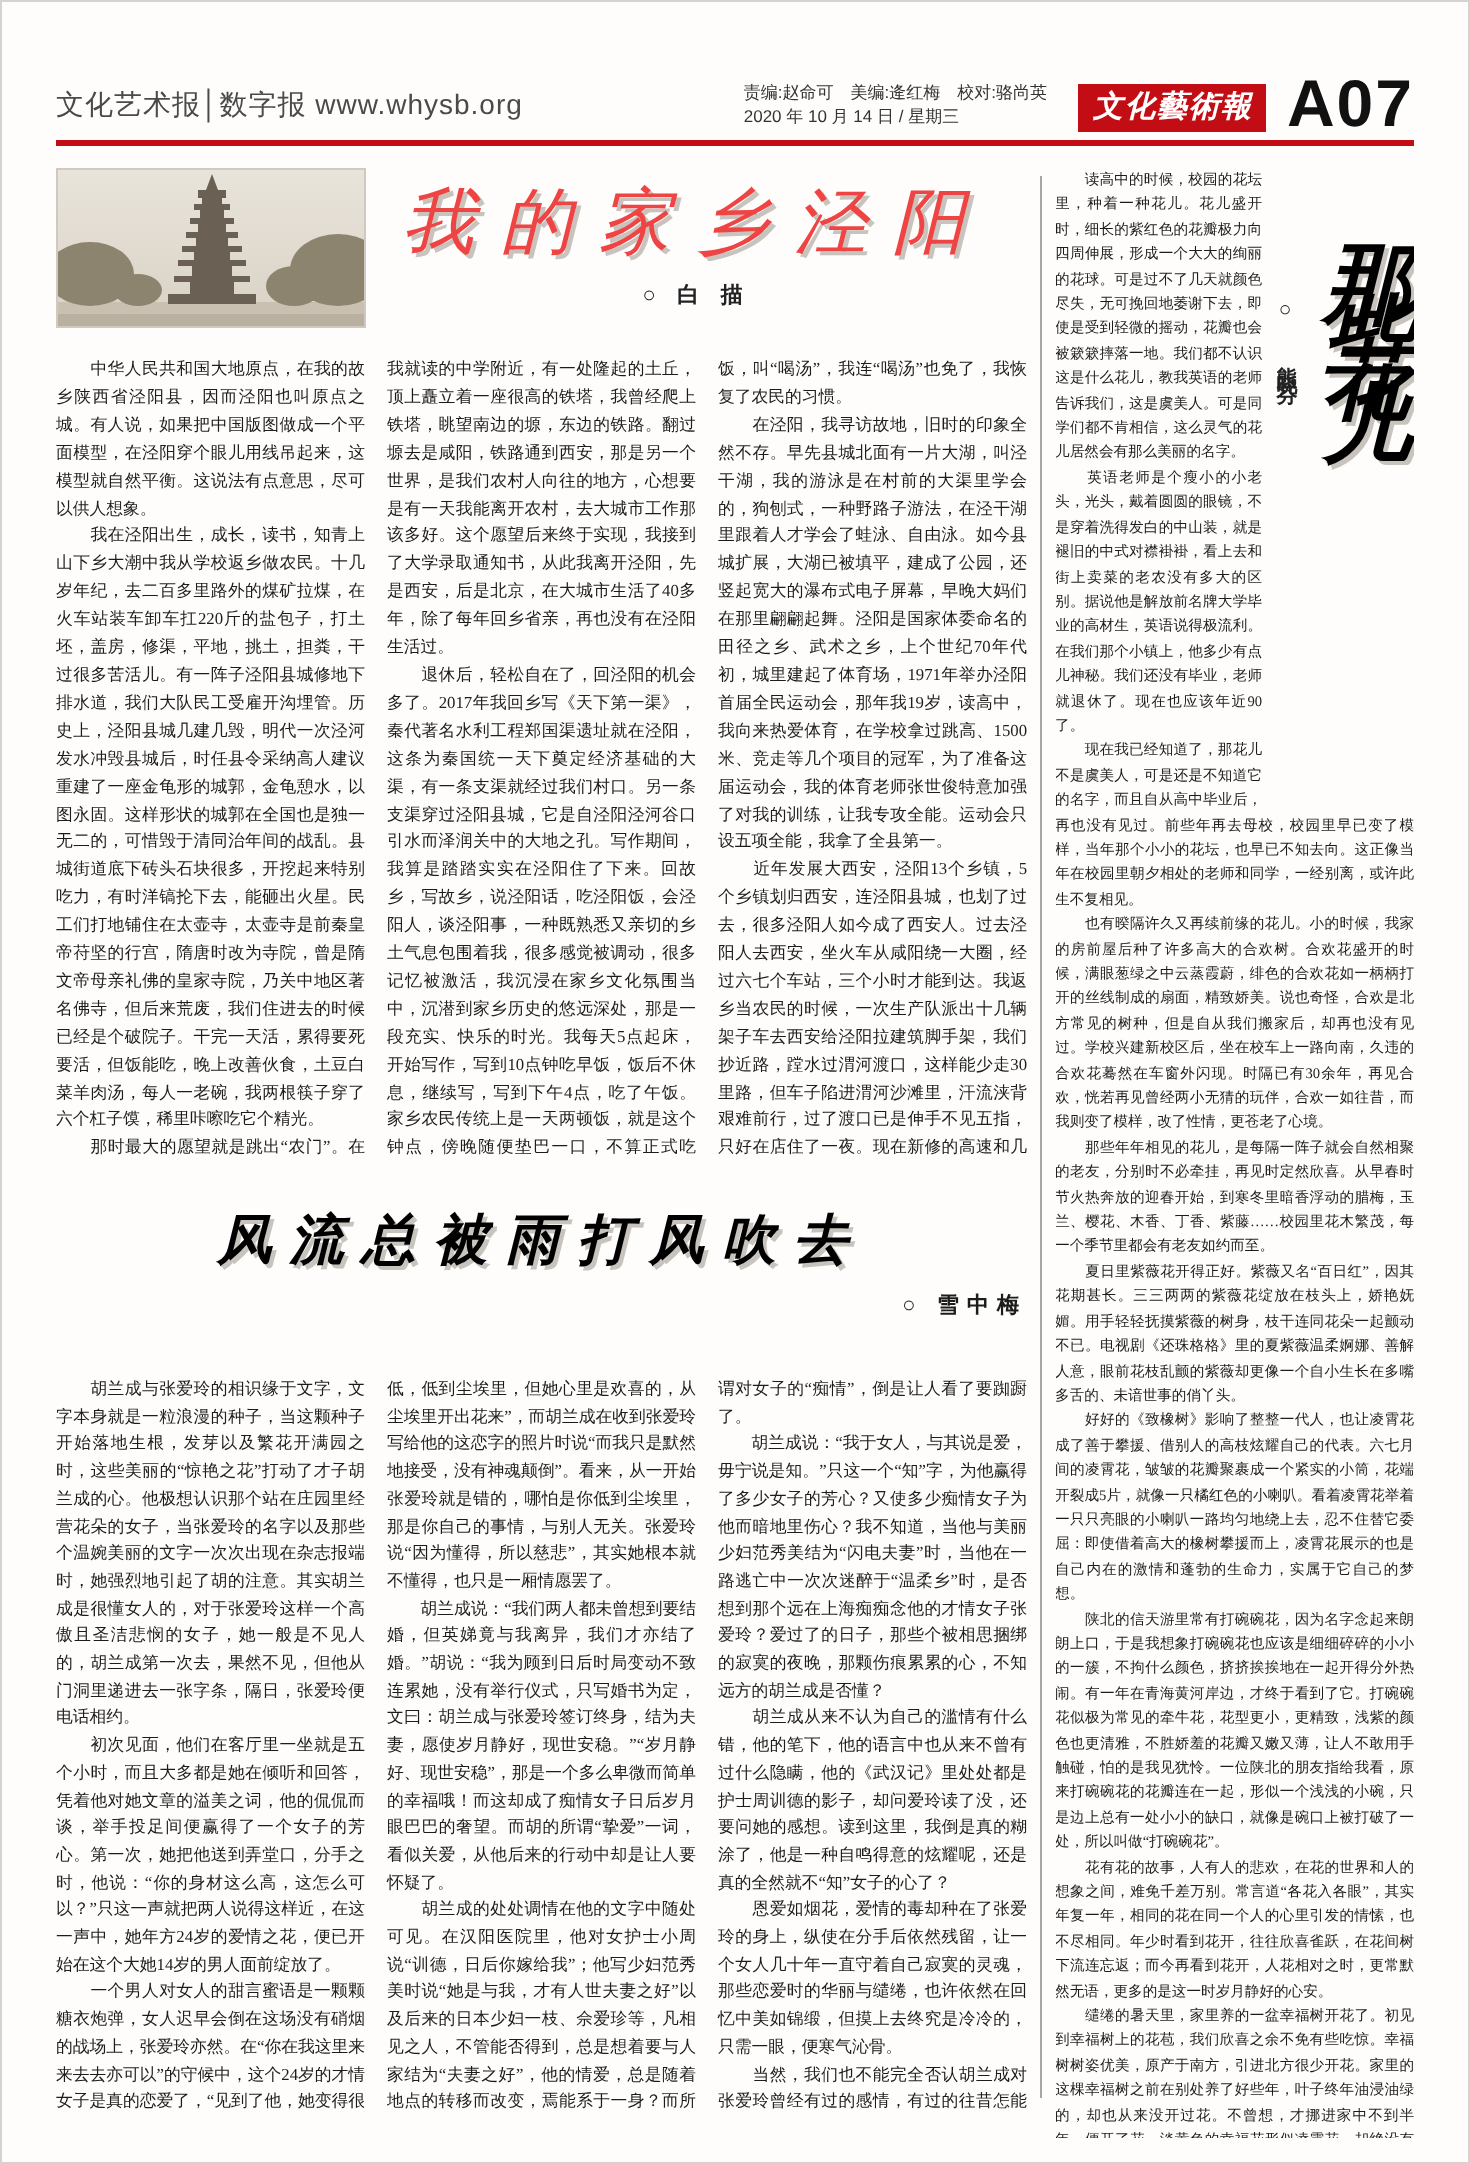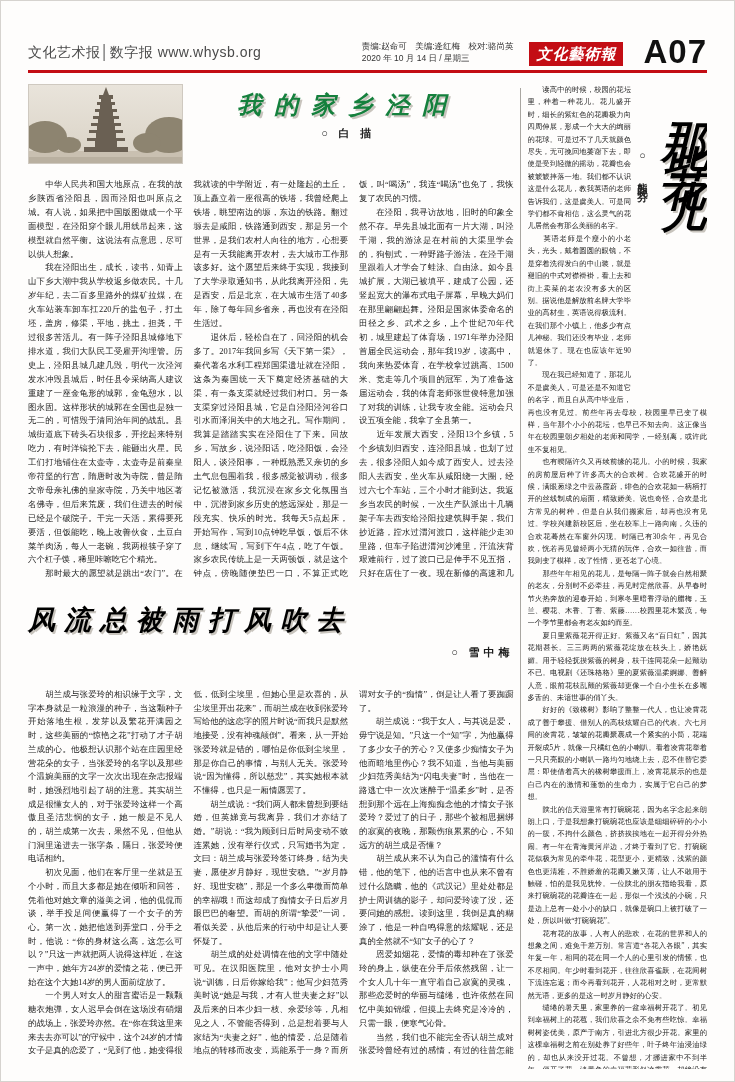--- a/index.html
+++ b/index.html
@@ -18,7 +18,7 @@
   .section-title { font-family:"Liberation Sans",sans-serif; font-size:31px; font-weight:600;
                    letter-spacing:2px; line-height:1; color:#111; }
   .brand-box { background:#c30d14; color:#fff; font-size:15px; font-weight:bold; font-style:italic;
-               font-family:"Liberation Serif",serif; padding:5px 7px 4px 7px; margin:0 20px 1px 6px;
+               font-family:"Liberation Serif",serif; padding:5px 7px 4px 7px; margin:0 10px 1px 6px;
                letter-spacing:1px; line-height:1; white-space:nowrap; }
   .page-num { font-family:"Liberation Sans",sans-serif; font-size:33px; font-weight:600;
               line-height:.95; color:#111; letter-spacing:1px; }

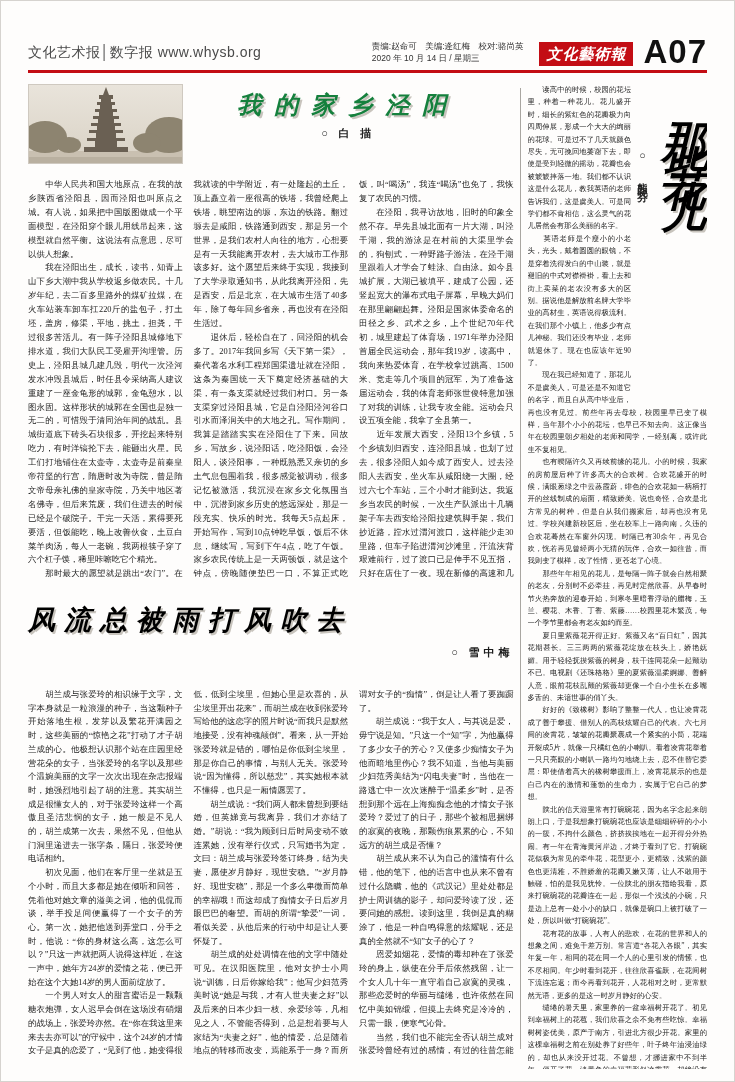--- a/index.html
+++ b/index.html
@@ -34,8 +34,8 @@
   .a1-head { display:flex; height:80px; }
   .photo { width:155px; height:80px; flex:none; overflow:hidden; border:1px solid #cfc9c0; }
   .a1-titlebox { flex:1; text-align:center; padding-top:8px; }
-  .art-title { font-size:24px; font-weight:bold; letter-spacing:13px; line-height:1.1;
-               color:#15803d; text-shadow:2px 2px 0 #c8c4bd; font-style:italic; white-space:nowrap; }
+  .art-title { font-size:36px; font-weight:normal; letter-spacing:13px; line-height:1.1;
+               color:#ef4444; text-shadow:2px 2px 0 #c8c4bd; font-style:italic; white-space:nowrap; }
   .author { font-size:11px; font-weight:bold; letter-spacing:4px; color:#222; margin-top:8px;text-align:center; }
 
   .body-cols { column-count:3; column-gap:11px; column-fill:auto; overflow:hidden;

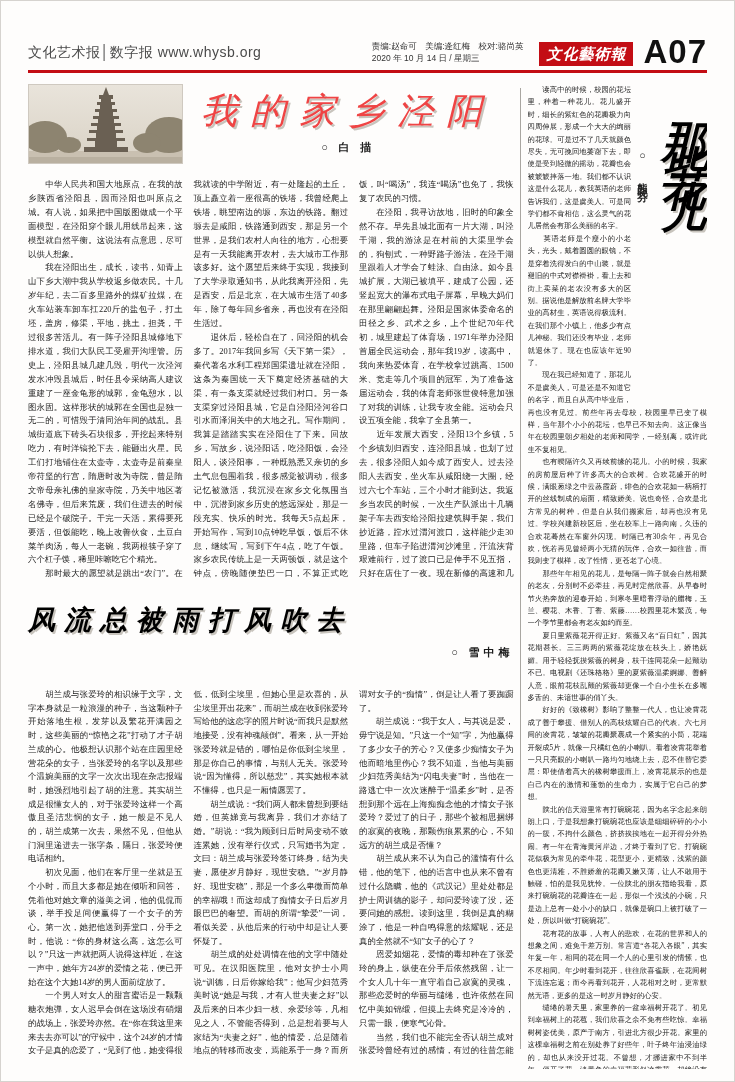--- a/index.html
+++ b/index.html
@@ -43,7 +43,7 @@
   .a1-body { margin-top:14px; height:412px; font-size:8.4px; line-height:13.9px; }
 
   
-  .a2-title { font-size:27px; font-weight:bold; letter-spacing:9px;
+  .a2-title { text-align:center; font-size:27px; font-weight:bold; letter-spacing:9px;
               margin-top:12px; color:#000; text-shadow:1.8px 1.8px 0 #c8c4bd; font-style:italic; }
   .a2-author { text-align:right; font-size:11px; font-weight:bold; letter-spacing:4px; margin:7px 0 8px 0; }
   .a2-body { height:383px; font-size:8.4px; line-height:13.7px;margin-top:28px; }

